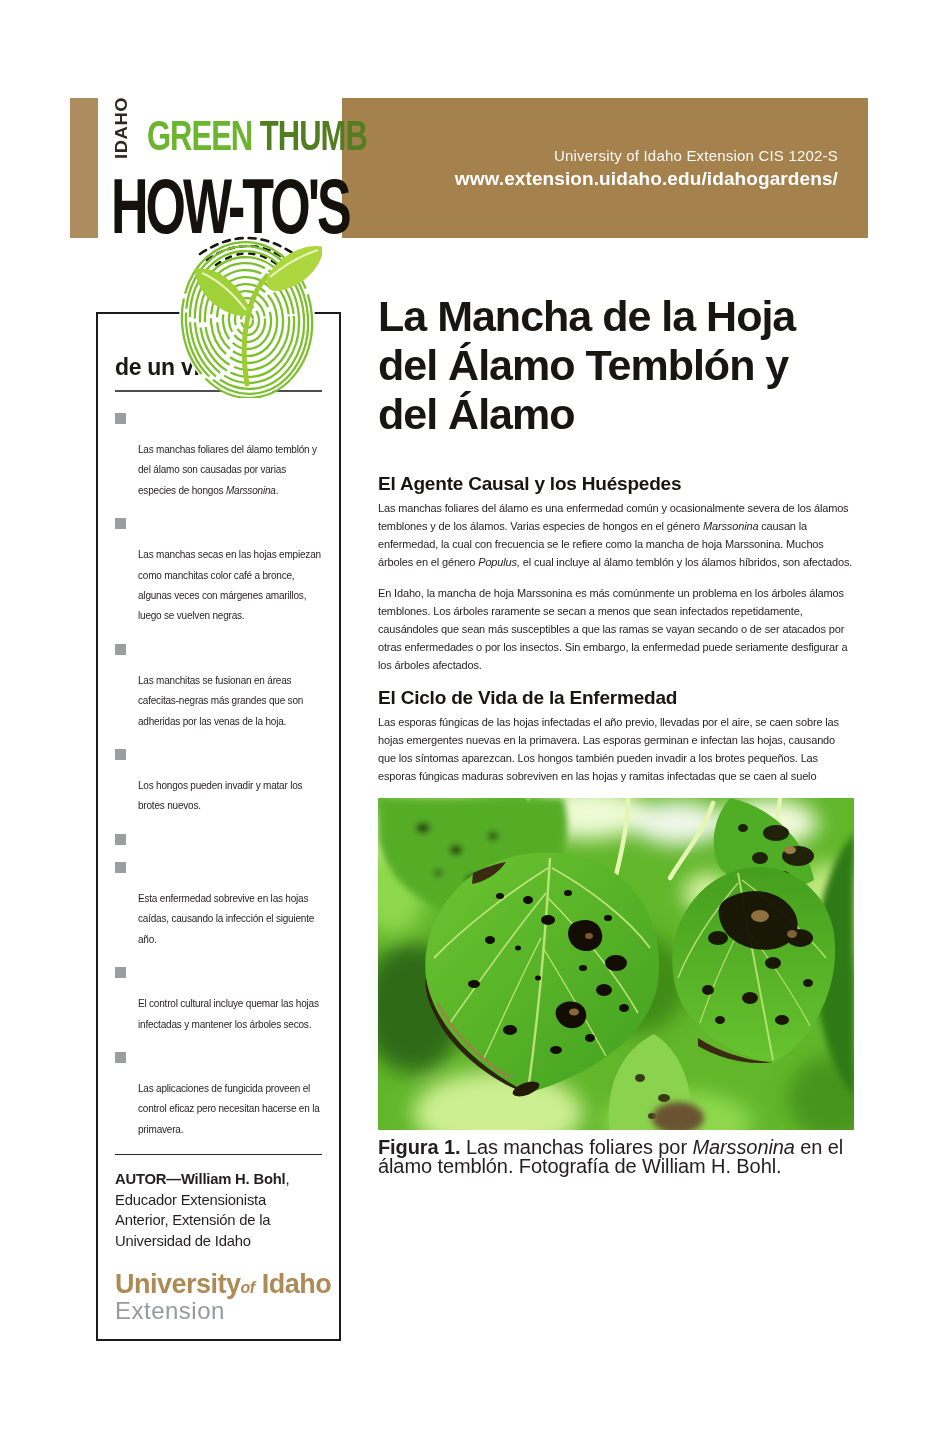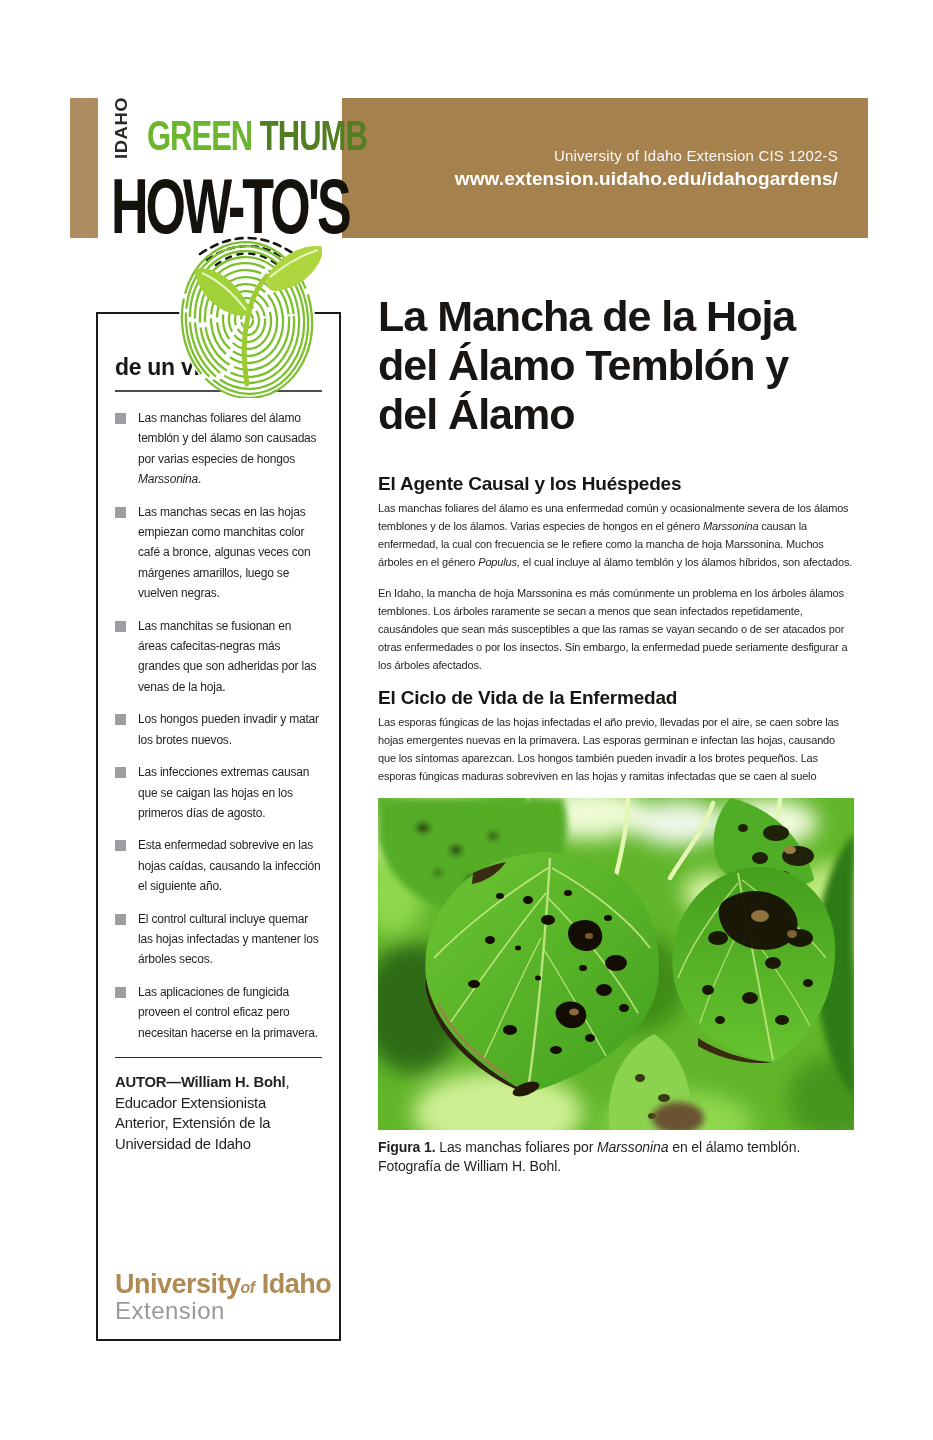--- a/index.html
+++ b/index.html
@@ -39,7 +39,7 @@
   .bullet-list{list-style:none;}
   .bullet-item{display:flex;gap:12px;margin-bottom:12px;}
   .bullet-square{flex:0 0 11px;width:11px;height:11px;background:var(--bullet-gray);margin-top:5px;}
-  .bullet-text{font-size:12px;line-height:20.4px;letter-spacing:-.2px;}
+  .bullet-text{font-size:10px;line-height:20.4px;letter-spacing:-.2px;margin-top:32px;}
   .author-rule{border:0;border-top:1.5px solid #2b2b2b;margin:14px 0 14px 0;}
   .author-text{font-size:14.8px;line-height:20.6px;letter-spacing:-.2px;}
   .ui-logo{position:absolute;left:17px;bottom:16px;line-height:1;}

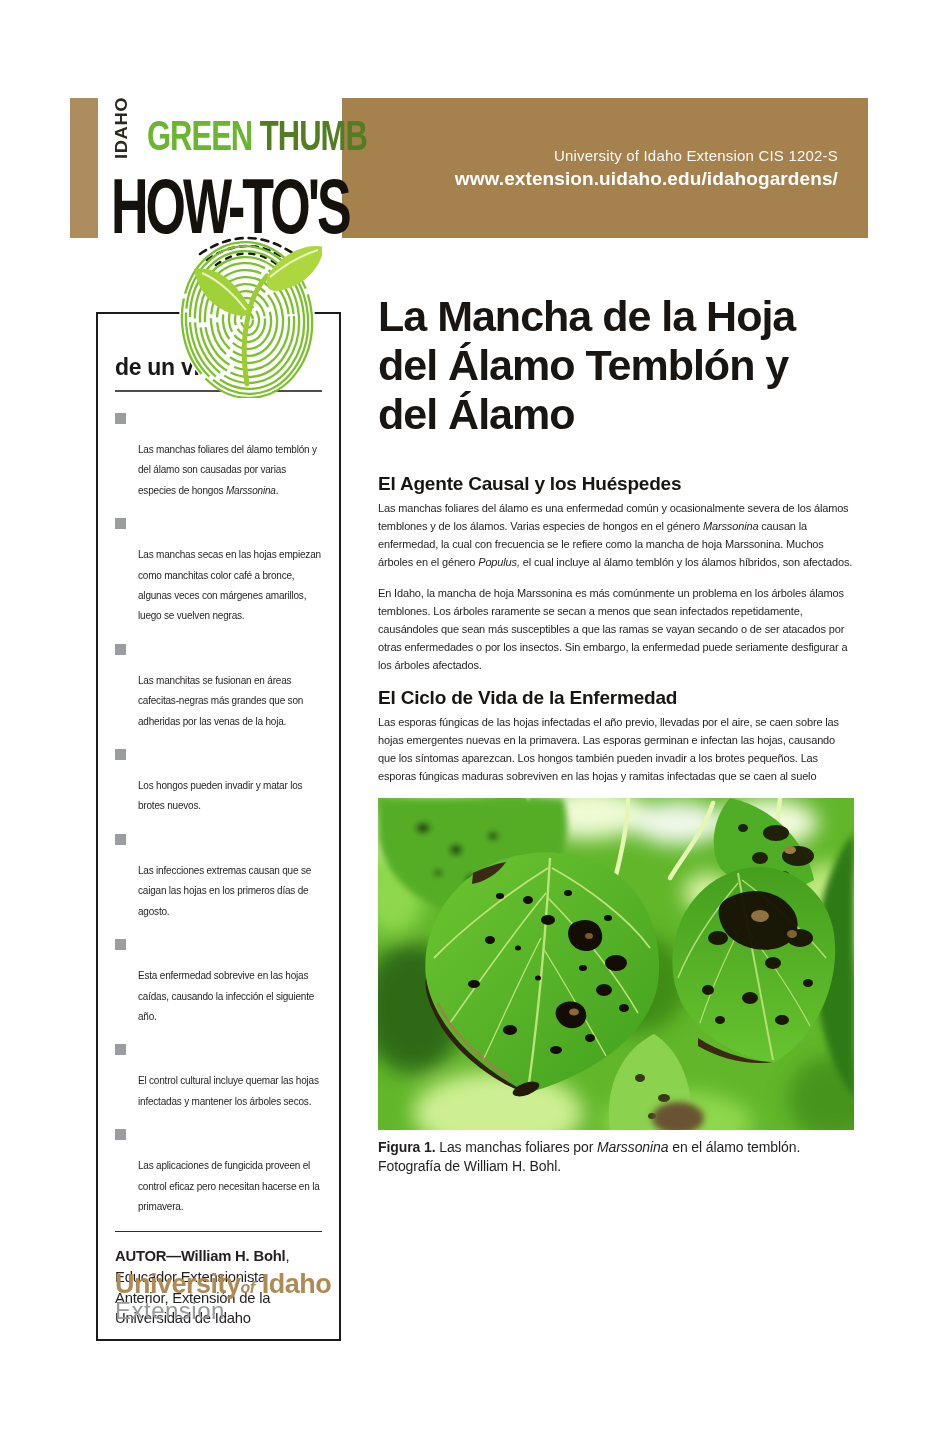--- a/index.html
+++ b/index.html
@@ -129,7 +129,6 @@
         </li>
         <li class="bullet-item">
           <span class="bullet-square"></span>
-          <div class="bullet-text"><span>Las infecciones extremas causan que se caigan las hojas en los primeros días de agosto.</span></div>
         </li>
         <li class="bullet-item">
           <span class="bullet-square"></span>

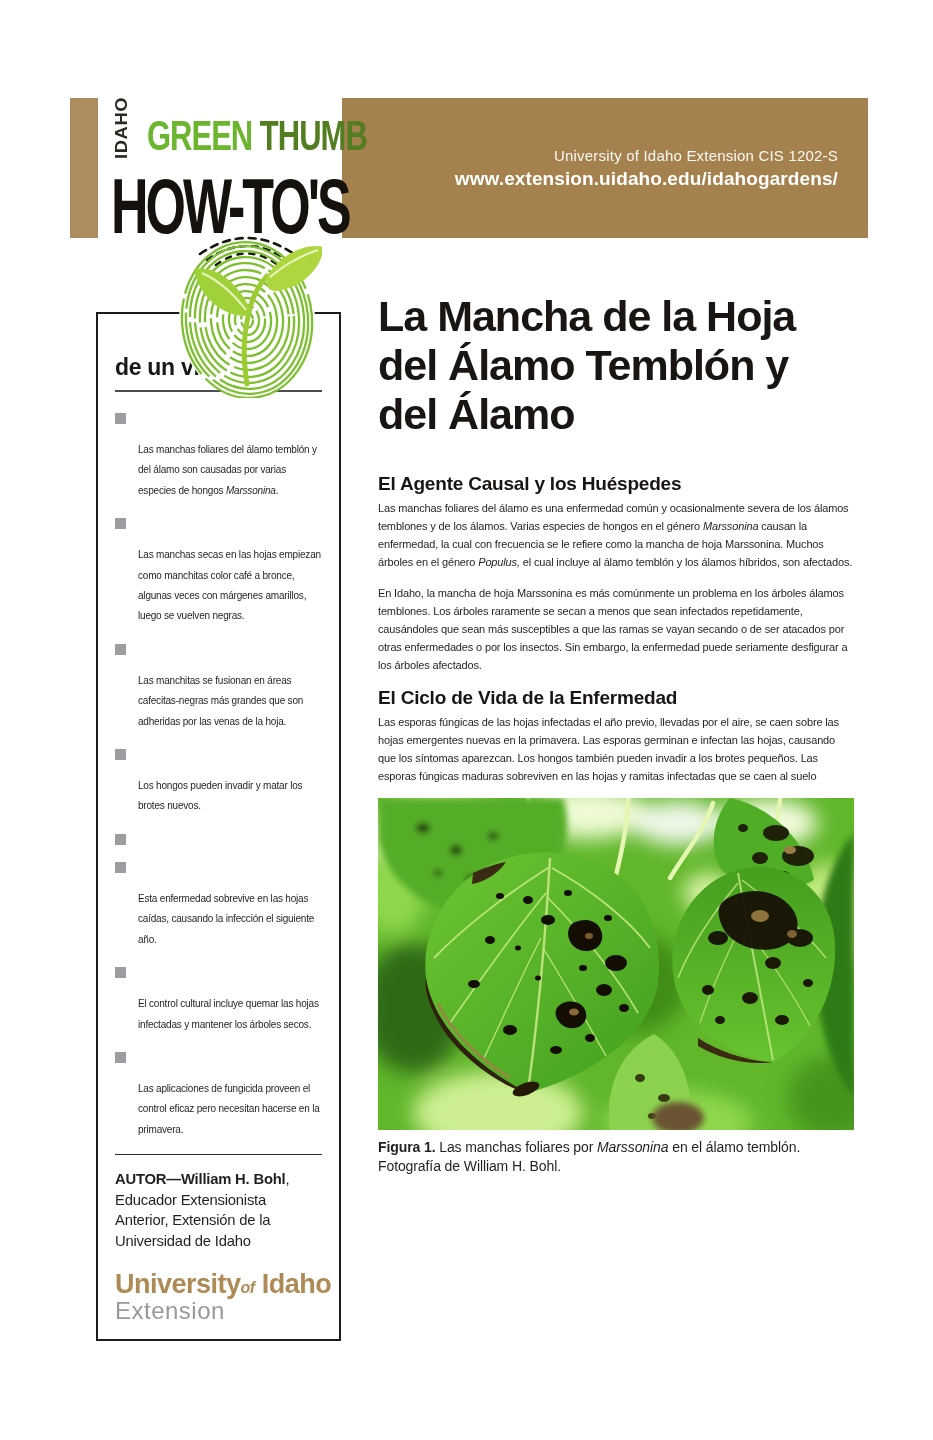--- a/index.html
+++ b/index.html
@@ -54,7 +54,7 @@
   .section-heading{font-size:19px;font-weight:800;color:#181512;margin:4px 0 4px 0;letter-spacing:-.2px;}
   .body-paragraph{font-size:11px;line-height:18px;letter-spacing:-.15px;margin-bottom:13px;}
   .figure-photo{display:block;margin-top:4px;}
-  .figure-caption{font-size:14px;line-height:19px;margin-top:8px;letter-spacing:-.1px;}
+  .figure-caption{font-size:20px;line-height:19px;margin-top:8px;letter-spacing:-.1px;}
   strong{font-weight:700;} em{font-style:italic;}
 </style>
 </head>

